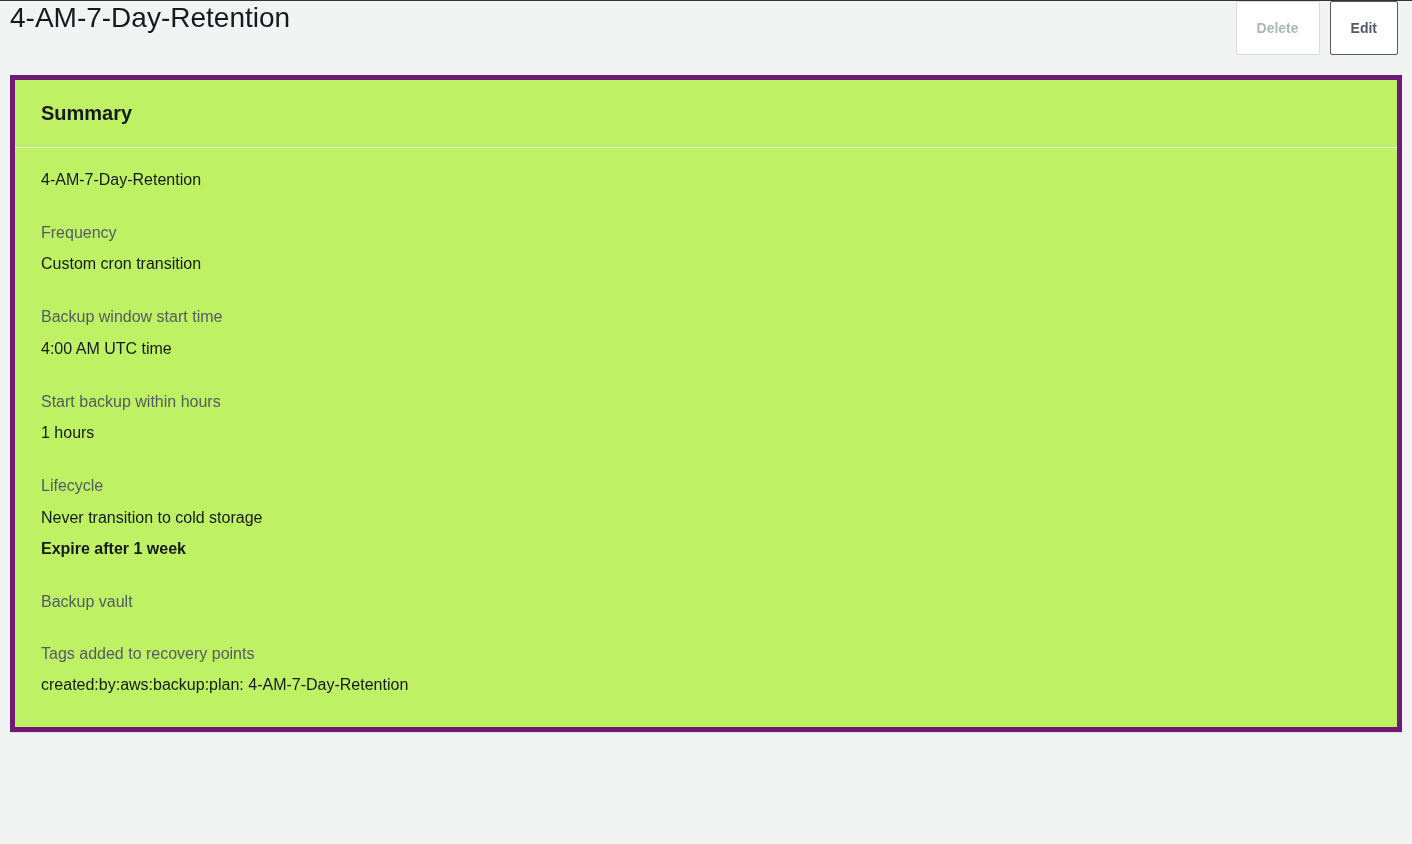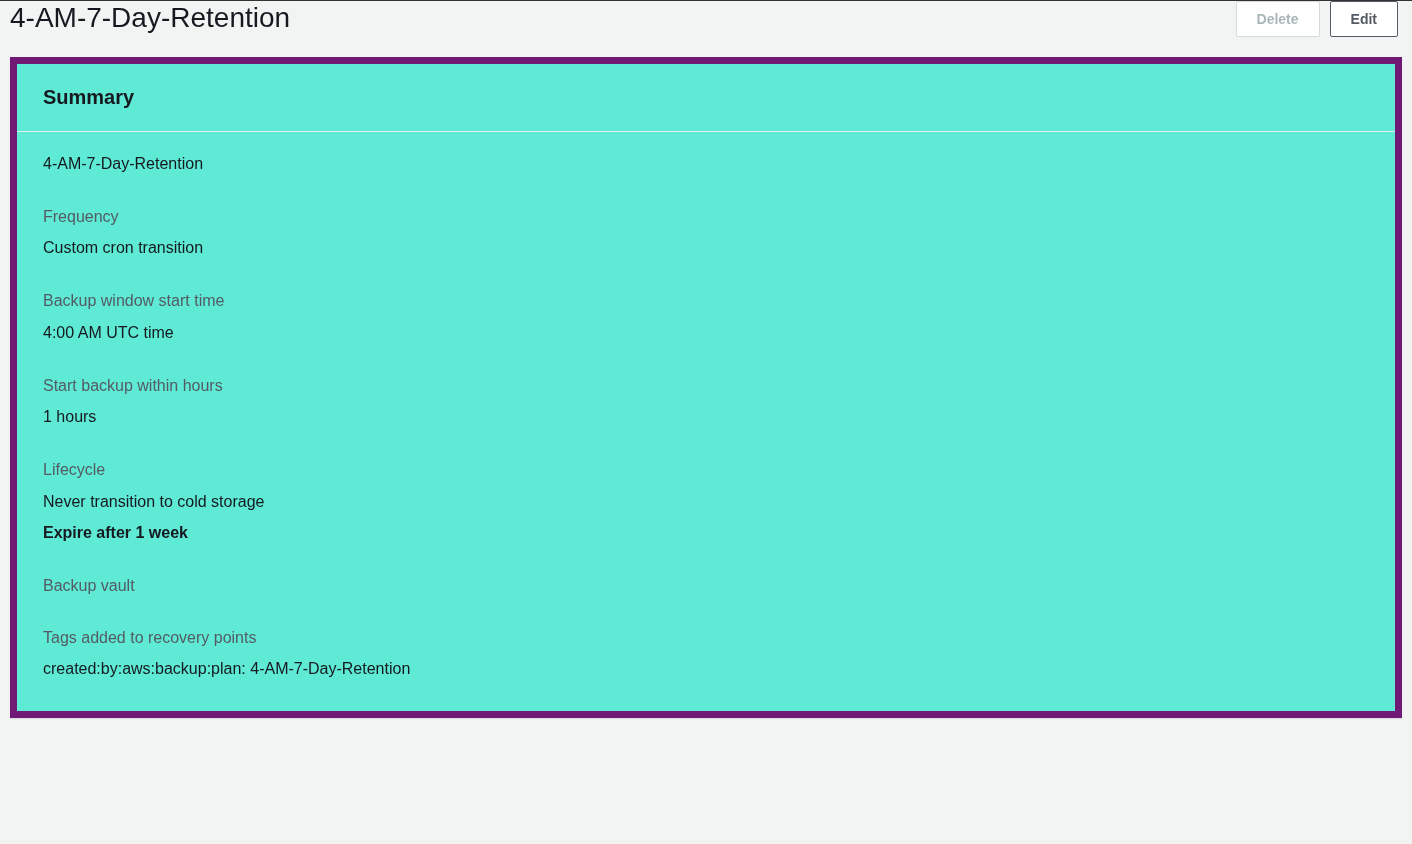--- a/index.html
+++ b/index.html
@@ -40,7 +40,7 @@
       font-family: inherit;
       font-size: 14px;
       font-weight: 700;
-      padding: 7px 20px;
+      padding: 16px 20px;
       border: 1px solid #545b64;
       background: #fff;
       color: #545b64;

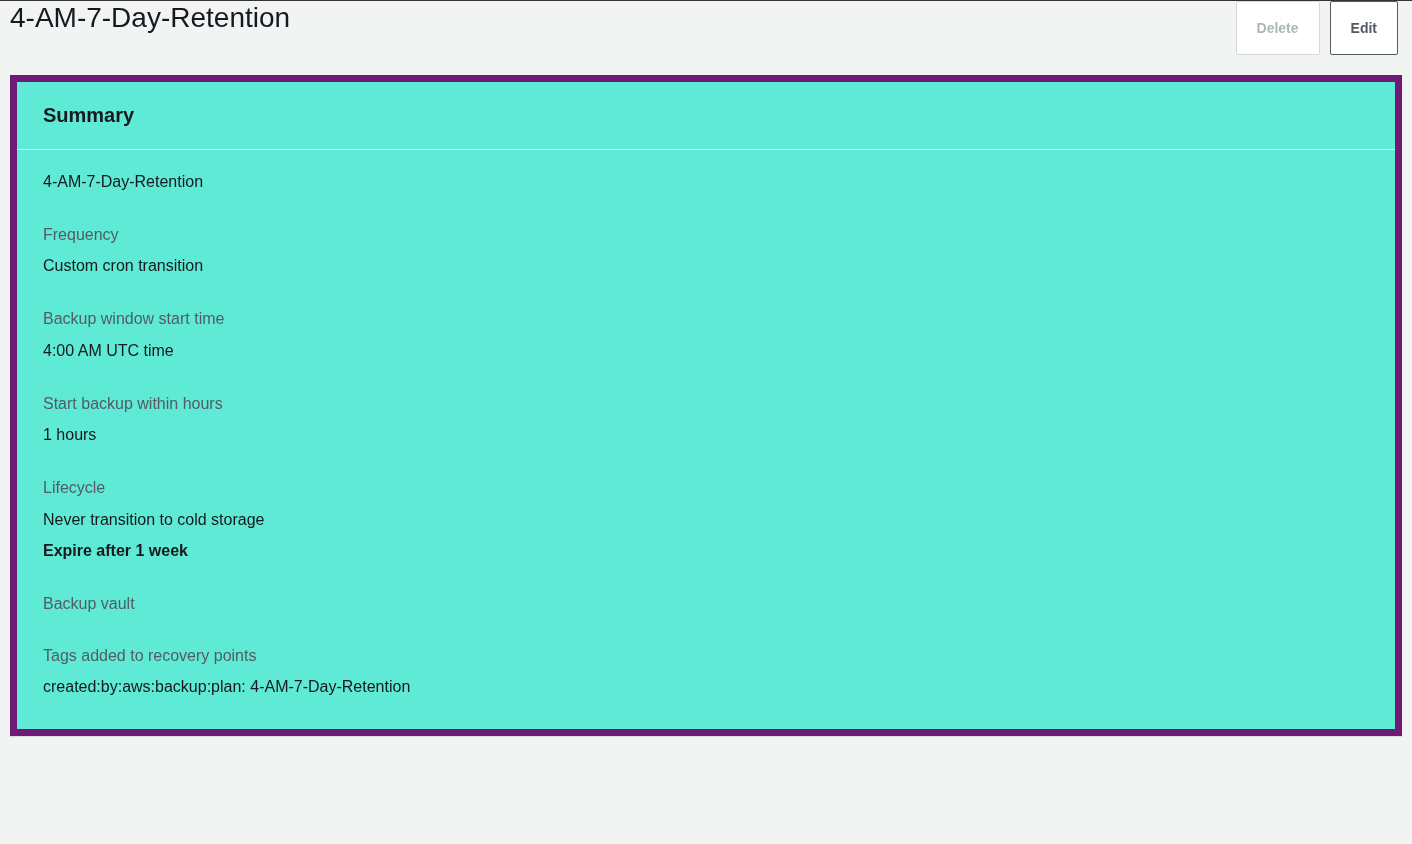--- a/index.html
+++ b/index.html
@@ -57,8 +57,8 @@
       padding: 0 10px;
     }
     .panel {
-      background: #5eead4;
-      border: 7px solid #701a75;
+      background: #bef264;
+      border: 5px solid #701a75;
       box-shadow: 0 1px 1px 0 rgba(0,28,36,.1);
     }
     .panel-header {

